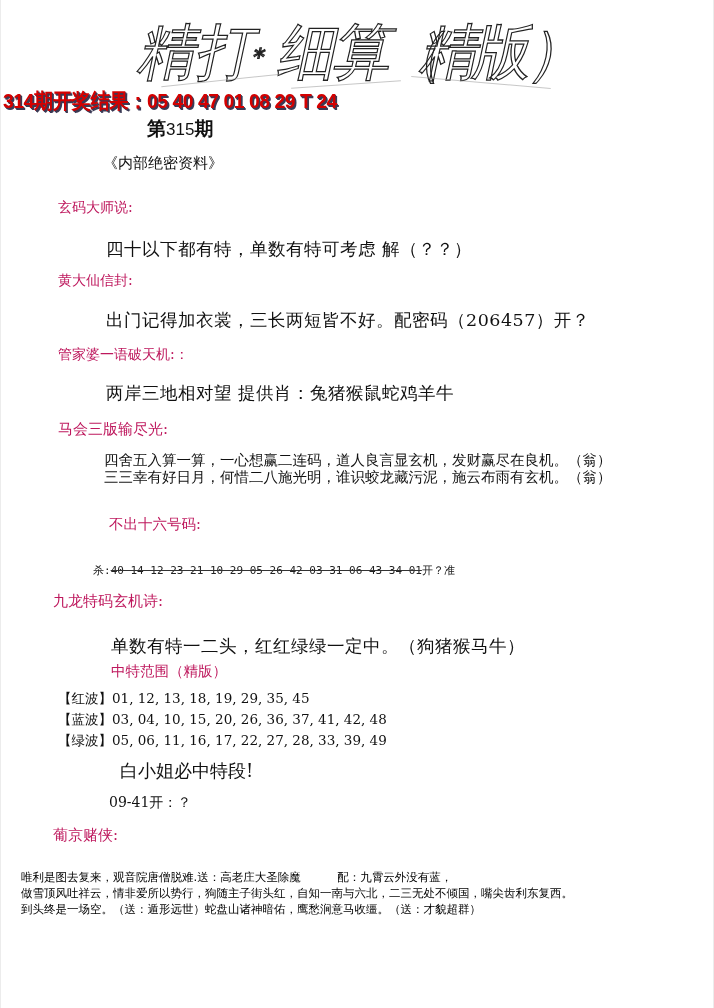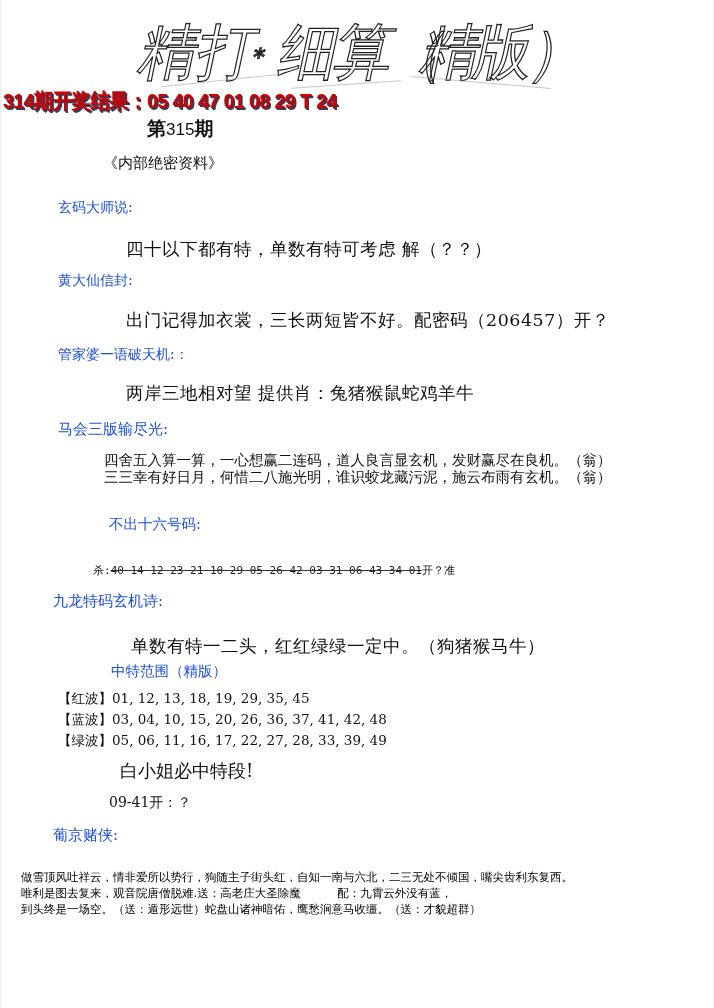--- a/index.html
+++ b/index.html
@@ -43,7 +43,7 @@
     .issue-line .num { font-weight: normal; font-family: "Liberation Sans", sans-serif; font-size: 17px; }
 
     .doc-heading { left: 102px; top: 154px; font-size: 15px; }
-    .label { font-size: 14px; color: #1d4ed8; }
+    .label { font-size: 14px; color: #be185d; }
     .big { font-size: 17.5px; letter-spacing: 0.5px; margin-left: 20px; }
     .poem { font-family: "DejaVu Sans", sans-serif; font-size: 14.5px; line-height: 17px; color: #111; text-align: right; }
     .kill {

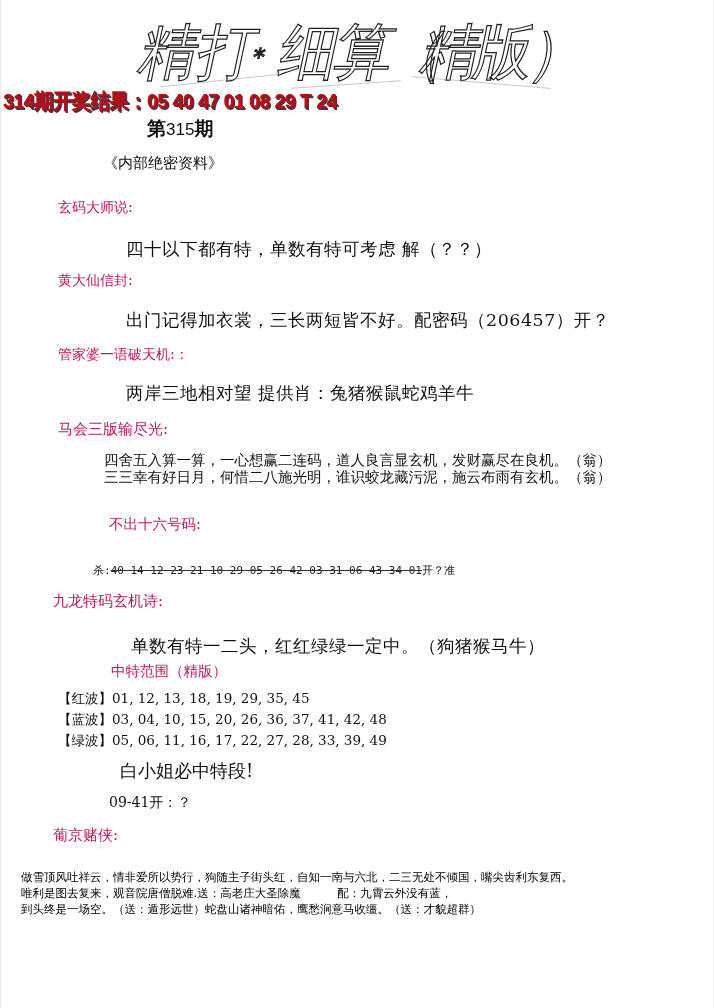--- a/index.html
+++ b/index.html
@@ -44,7 +44,7 @@
 
     .doc-heading { left: 102px; top: 154px; font-size: 15px; }
     .label { font-size: 14px; color: #be185d; }
-    .big { font-size: 17.5px; letter-spacing: 0.5px; margin-left: 20px; }
+    .big { font-size: 17.5px; letter-spacing: 0.5px; }
     .poem { font-family: "DejaVu Sans", sans-serif; font-size: 14.5px; line-height: 17px; color: #111; text-align: right; }
     .kill {
       font-family: "DejaVu Sans Mono", "Liberation Mono", monospace; font-size: 11px; color: #222;

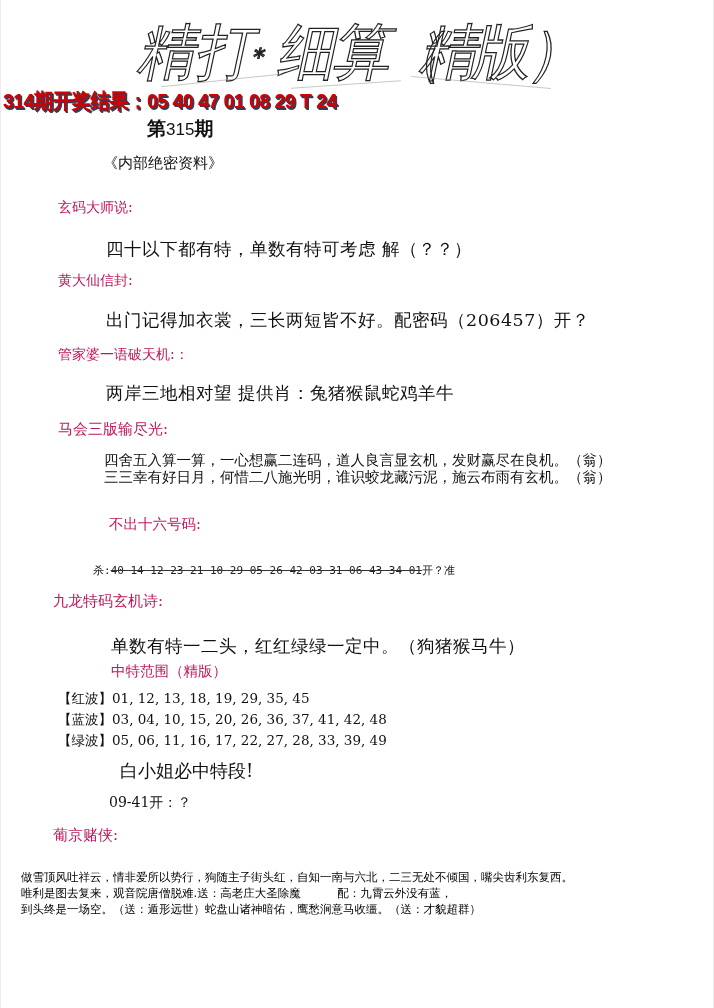--- a/index.html
+++ b/index.html
@@ -121,8 +121,8 @@
 
 <div class="abs label" style="left:52px;top:826px;font-size:15px">葡京赌侠:</div>
 <div class="abs bottom-text" style="left:20px;top:869px">
+  <div style="white-space:pre">唯利是图去复来，观音院唐僧脱难.送：高老庄大圣除魔          配：九霄云外没有蓝，</div>
   <div style="white-space:pre">做雪顶风吐祥云，情非爱所以势行，狗随主子街头红，自知一南与六北，二三无处不倾国，嘴尖齿利东复西。</div>
-  <div style="white-space:pre">唯利是图去复来，观音院唐僧脱难.送：高老庄大圣除魔          配：九霄云外没有蓝，</div>
   <div style="white-space:pre">到头终是一场空。（送：遁形远世）蛇盘山诸神暗佑，鹰愁涧意马收缰。（送：才貌超群）</div>
 </div>
 

